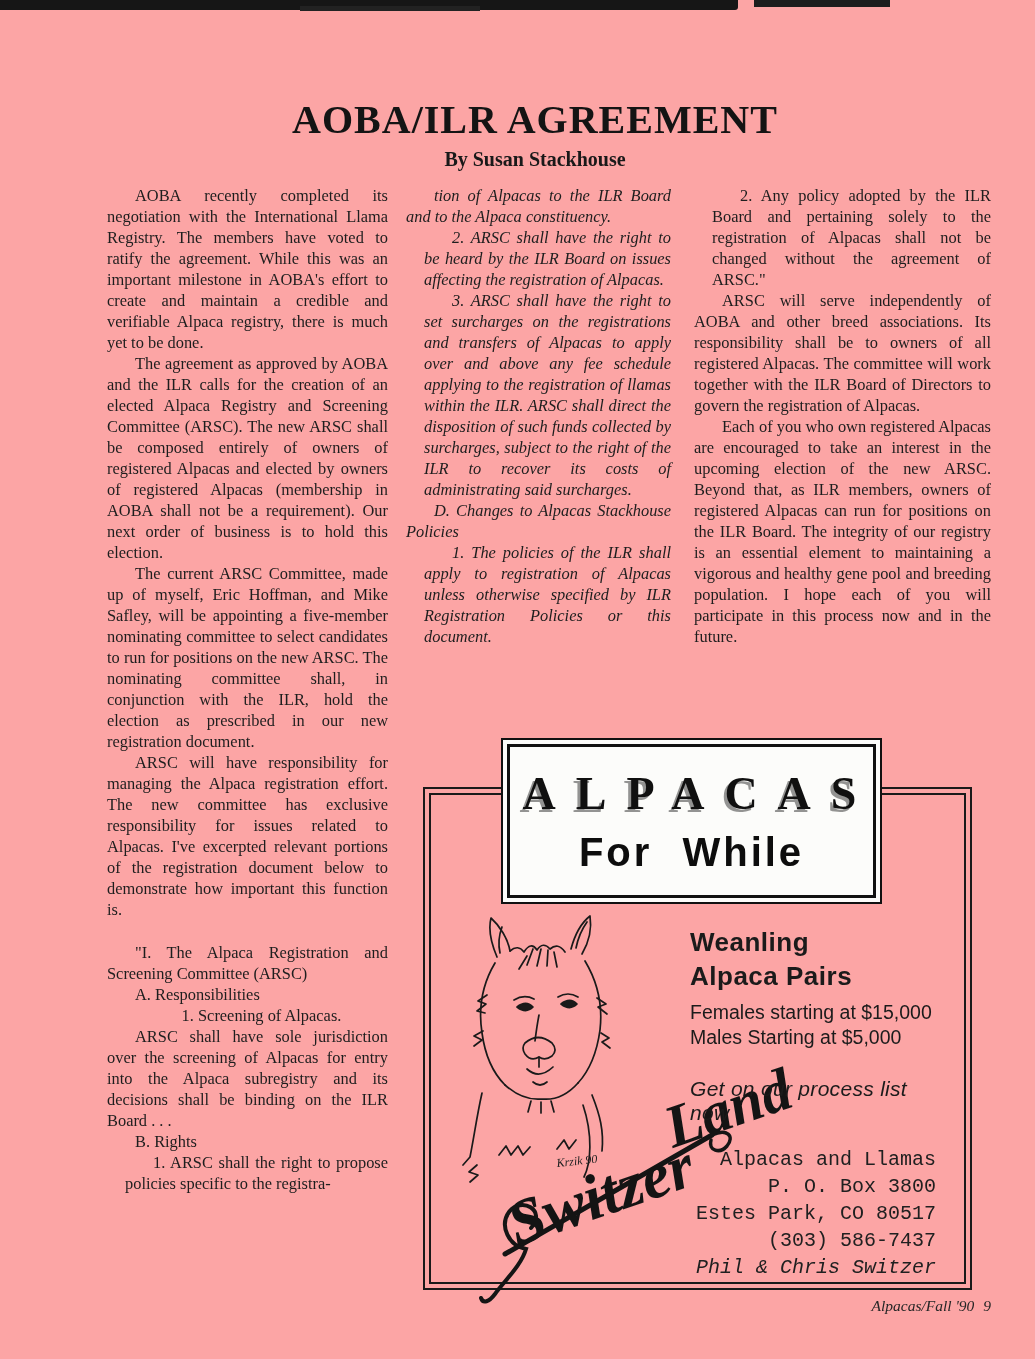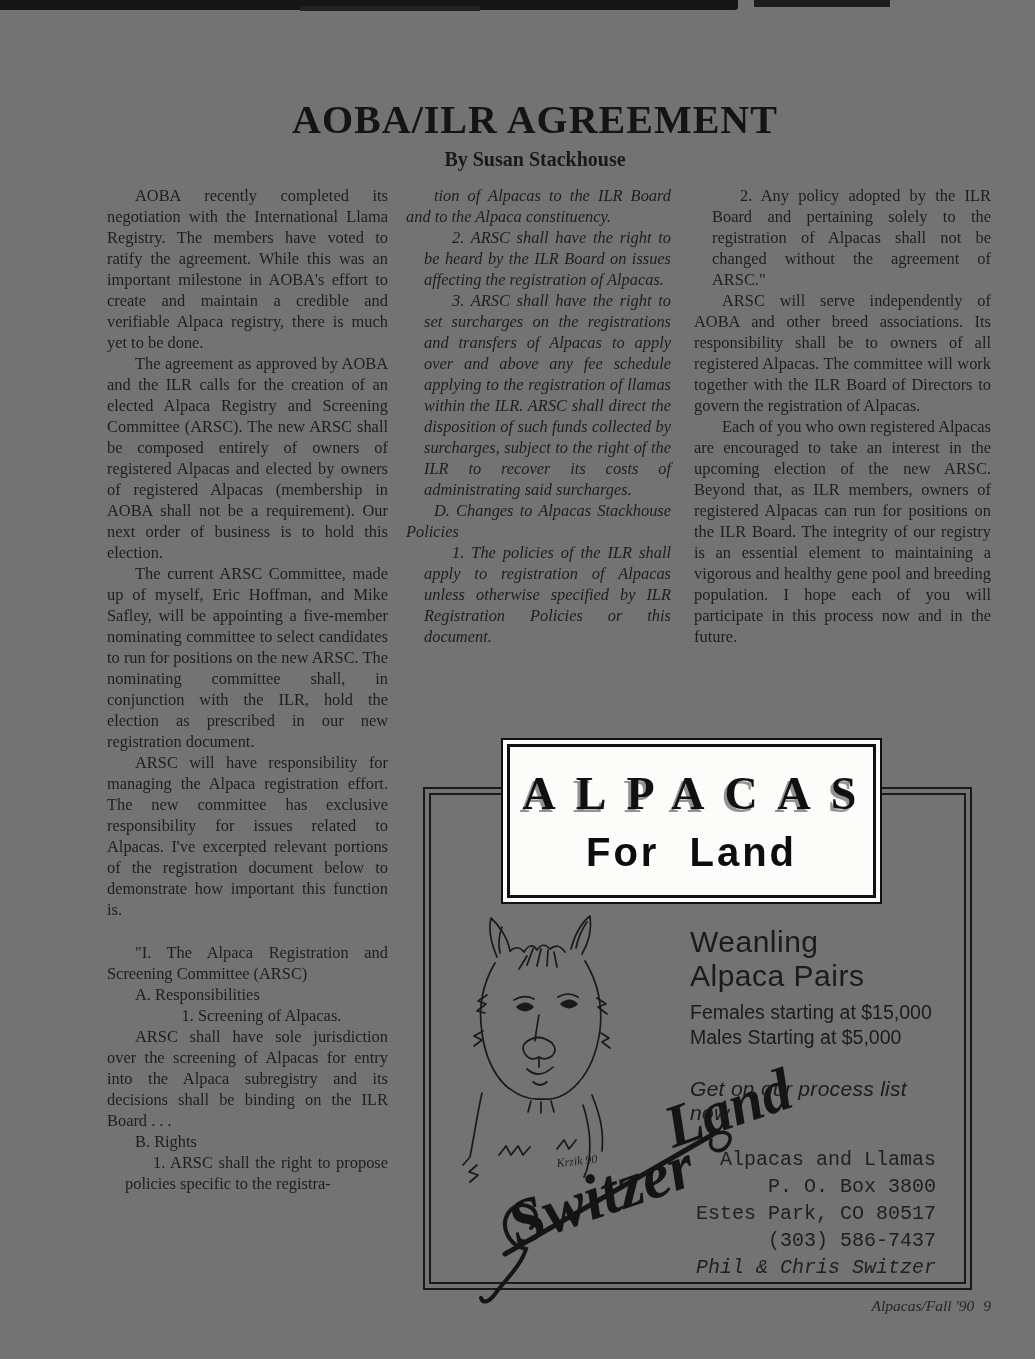--- a/index.html
+++ b/index.html
@@ -8,7 +8,7 @@
     position:relative;
     width:1035px;height:1359px;
     margin:0 auto;
-    background:#737373;
+    background:#fca5a5;
     overflow:hidden;
     font-family:"Liberation Serif", serif;
     color:#1c1c1c;

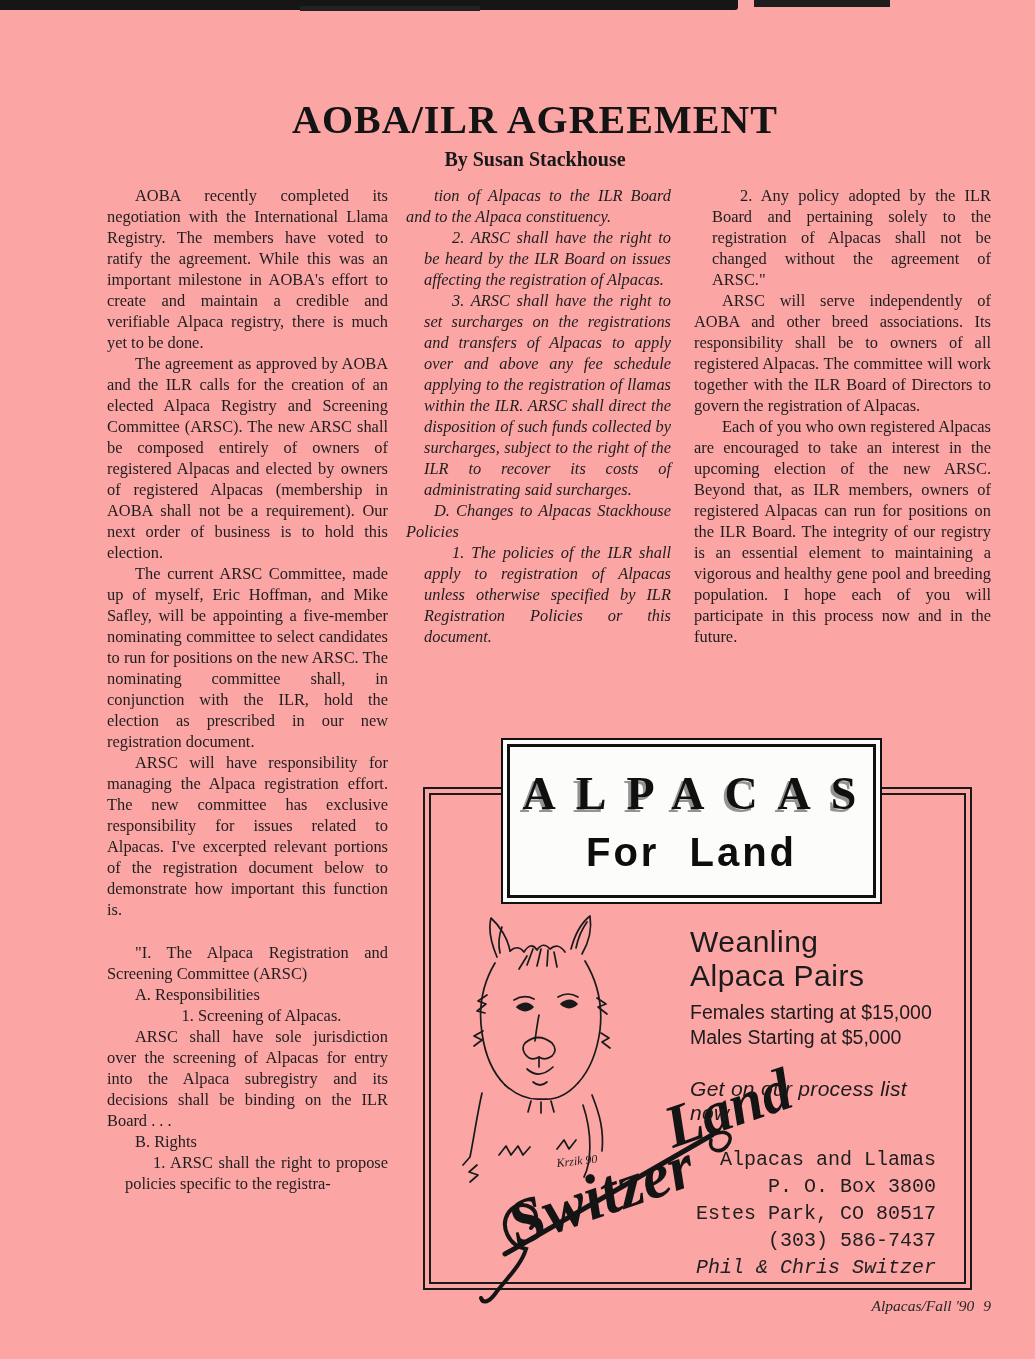--- a/index.html
+++ b/index.html
@@ -149,7 +149,7 @@
   <div class="ad-header">
     <div class="ad-header-inner">
       <div class="ad-headline">ALPACAS</div>
-      <div class="ad-subheadline">For Land</div>
+      <div class="ad-subheadline">For While</div>
     </div>
   </div>
 

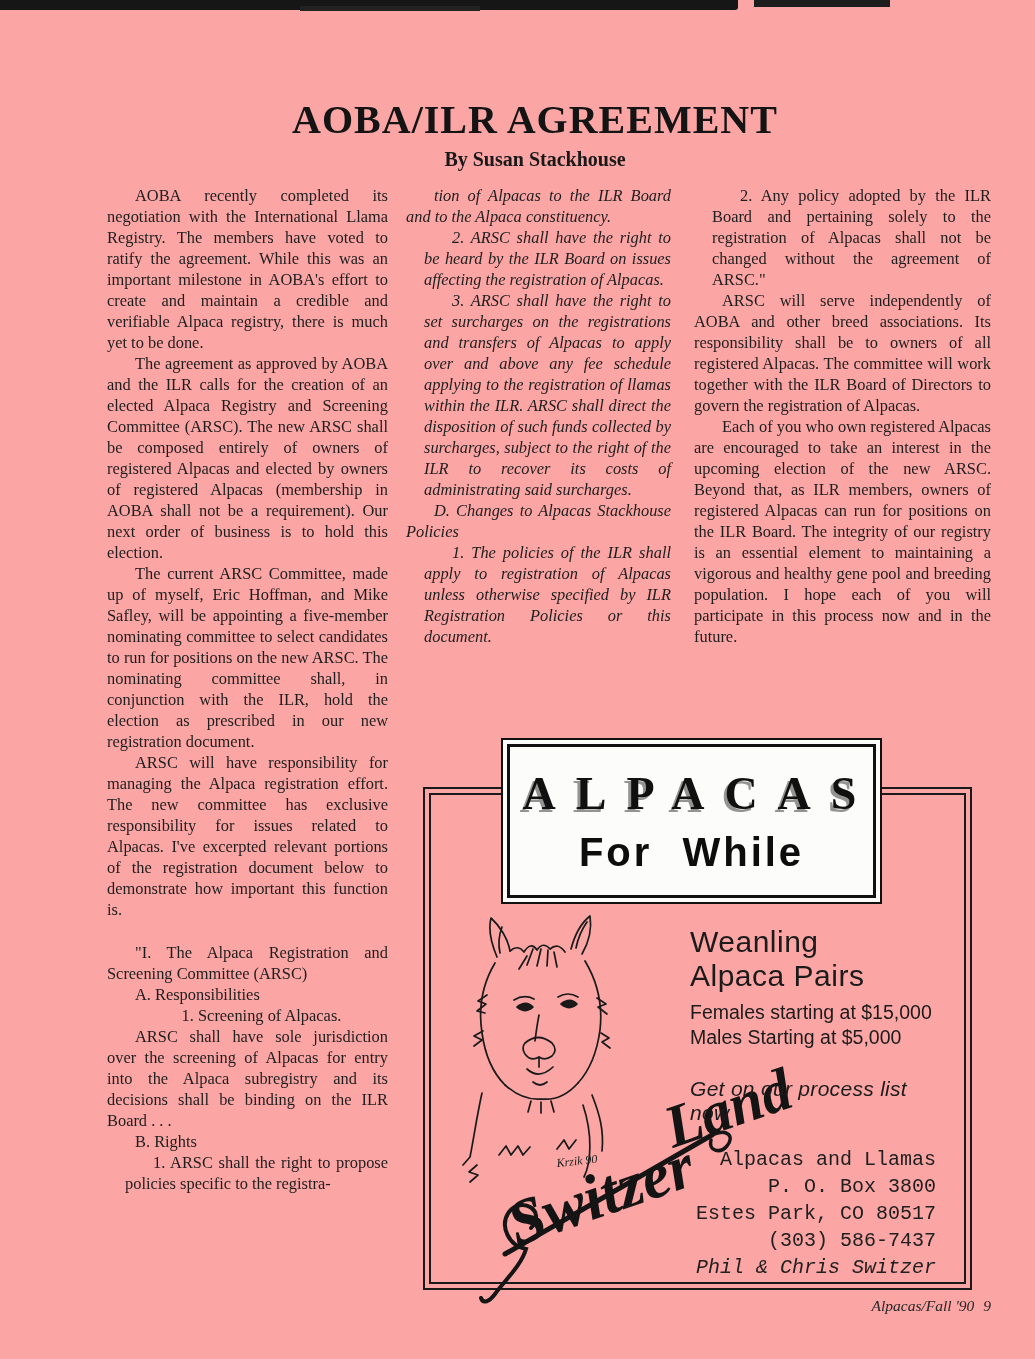--- a/index.html
+++ b/index.html
@@ -72,7 +72,7 @@
   .alpaca-art{position:absolute;left:441px;top:903px;width:220px;height:300px;}
 
   .offer{position:absolute;left:690px;top:925px;width:254px;font-family:"Liberation Sans",sans-serif;color:#1b1b1b;}
-  .offer-title{font-size:30px;font-weight:normal;line-height:34px;letter-spacing:0.5px;}
+  .offer-title{font-size:26px;font-weight:bold;line-height:34px;letter-spacing:0.5px;}
   .offer-prices{font-size:19.5px;line-height:25px;margin-top:7px;}
   .offer-cta{font-size:21px;font-style:italic;margin-top:27px;letter-spacing:0.3px;}
 

